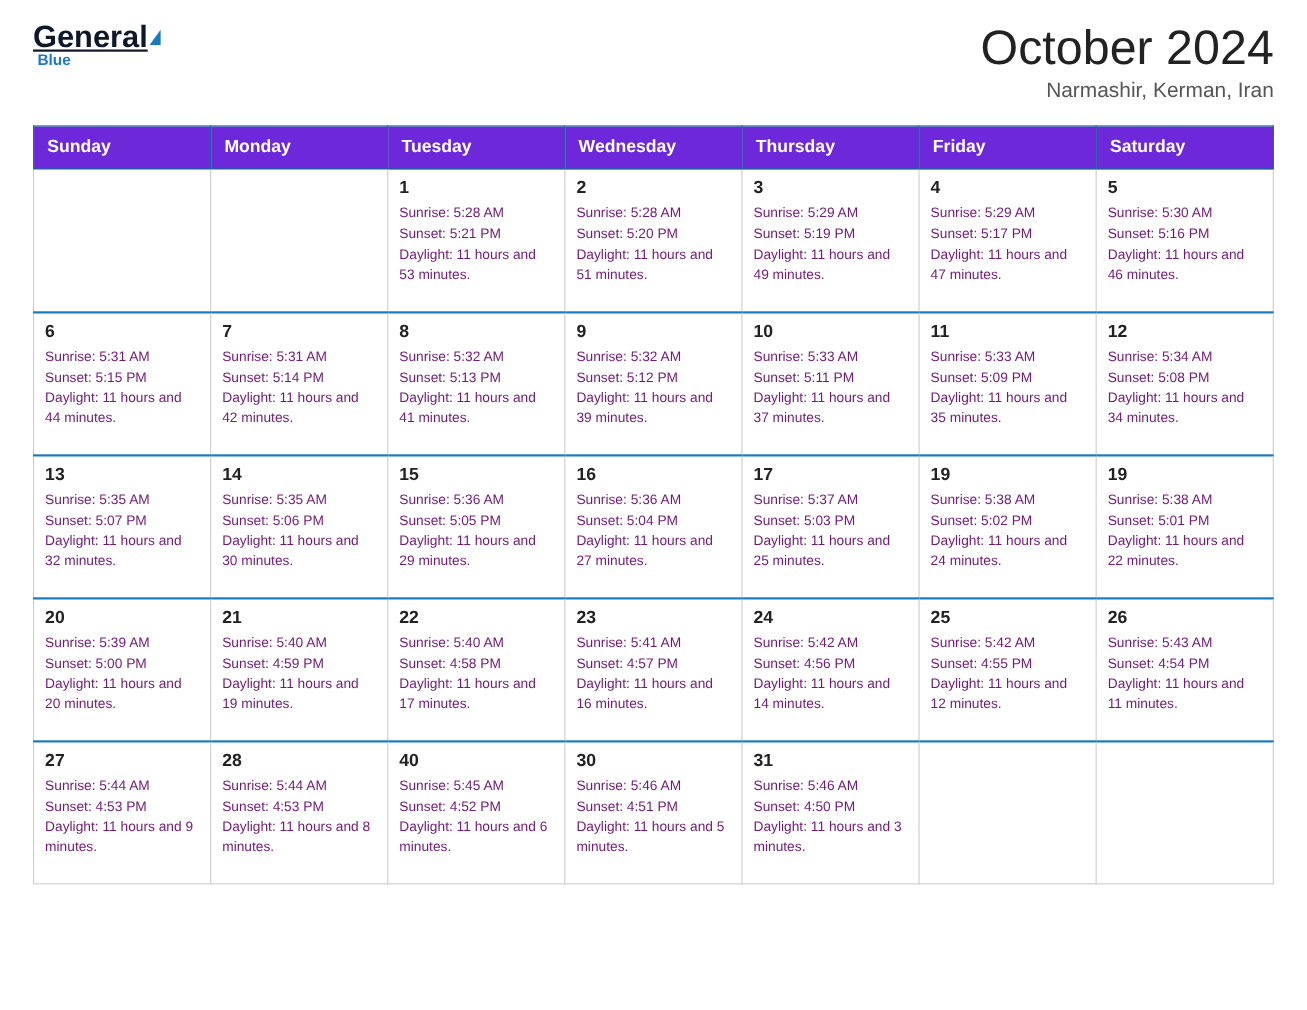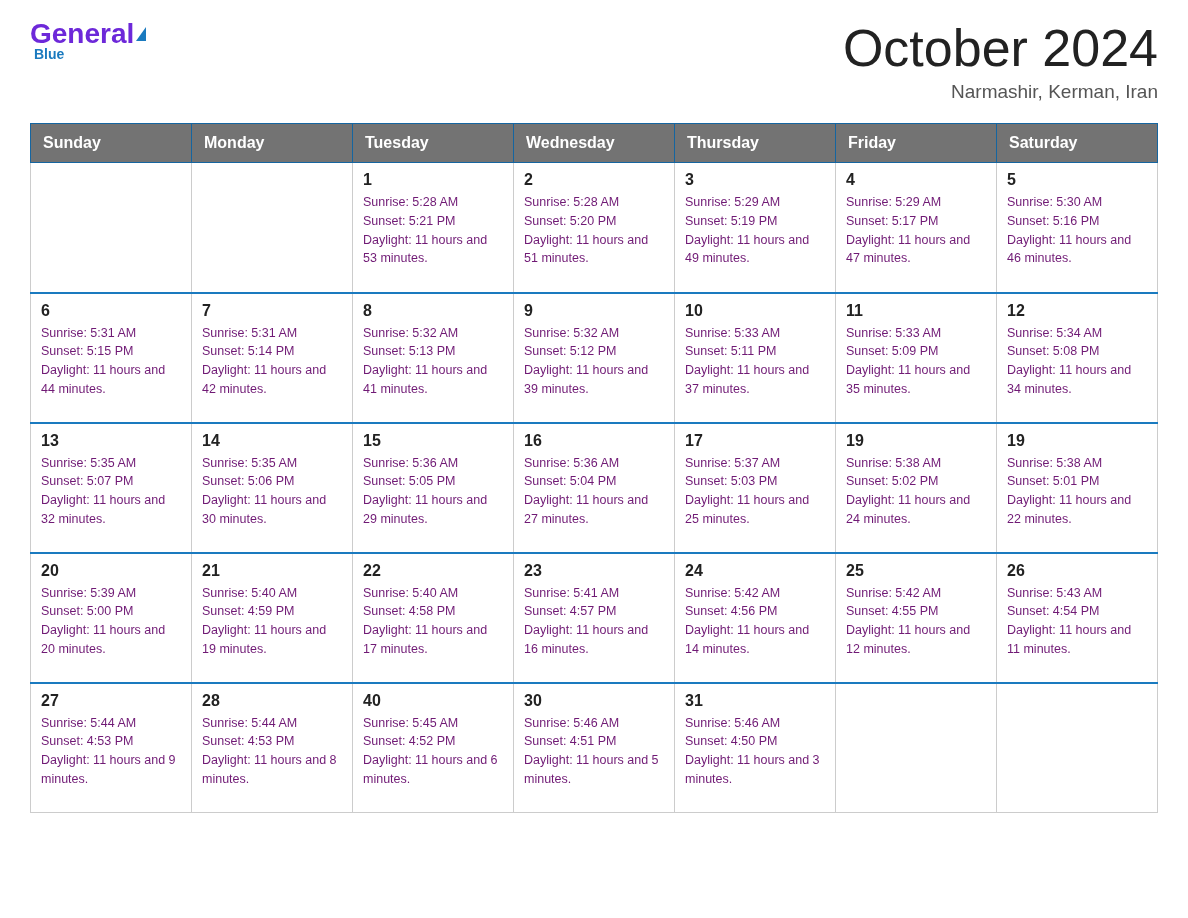--- a/index.html
+++ b/index.html
@@ -24,8 +24,9 @@
     .logo-general {
       font-size: 28px;
       font-weight: bold;
-      color: #6d28d9;
+      color: #0f172a;
       line-height: 1;
+      text-decoration: underline;
     }
     .logo-triangle {
       display: inline-block;

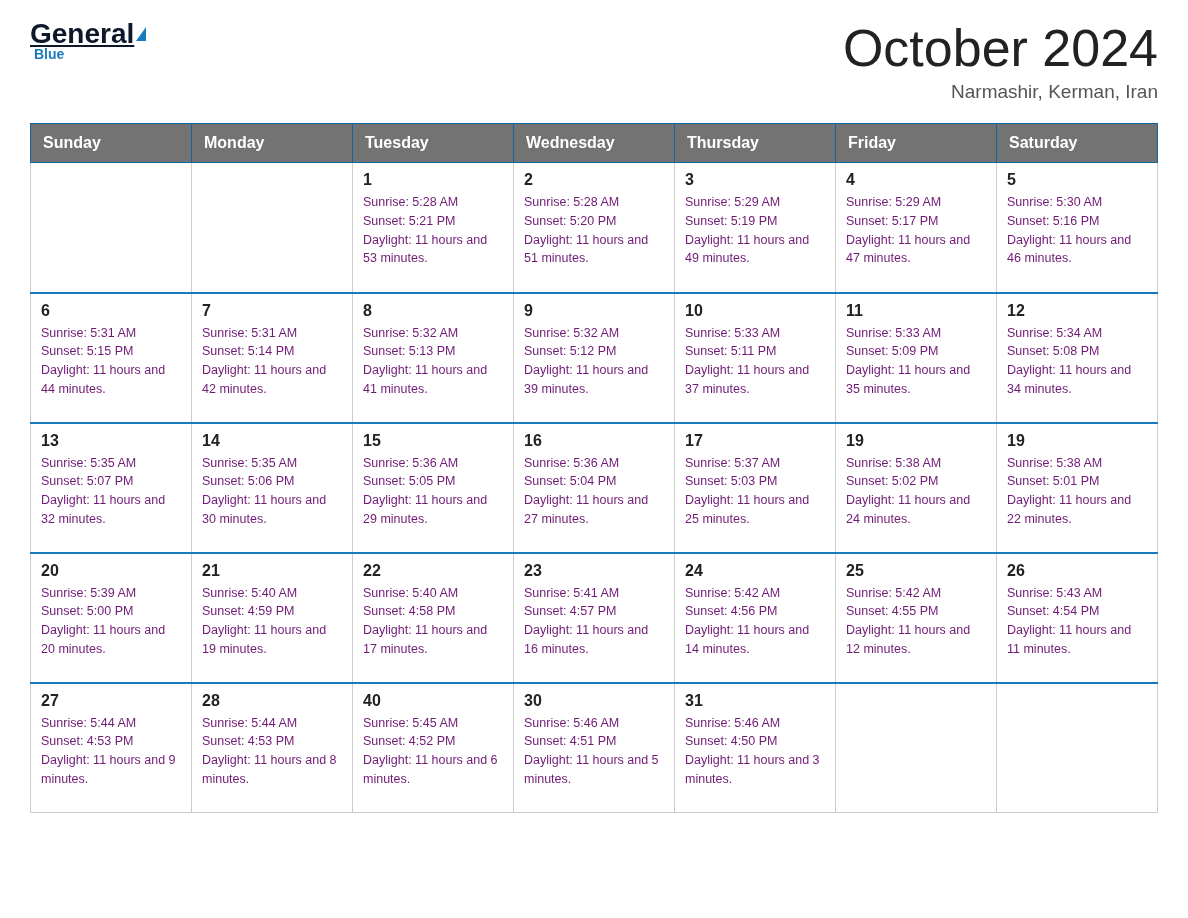--- a/index.html
+++ b/index.html
@@ -48,7 +48,7 @@
       text-align: right;
     }
     .month-title {
-      font-size: 52px;
+      font-size: 44px;
       font-weight: 300;
       color: #222;
       line-height: 1.1;

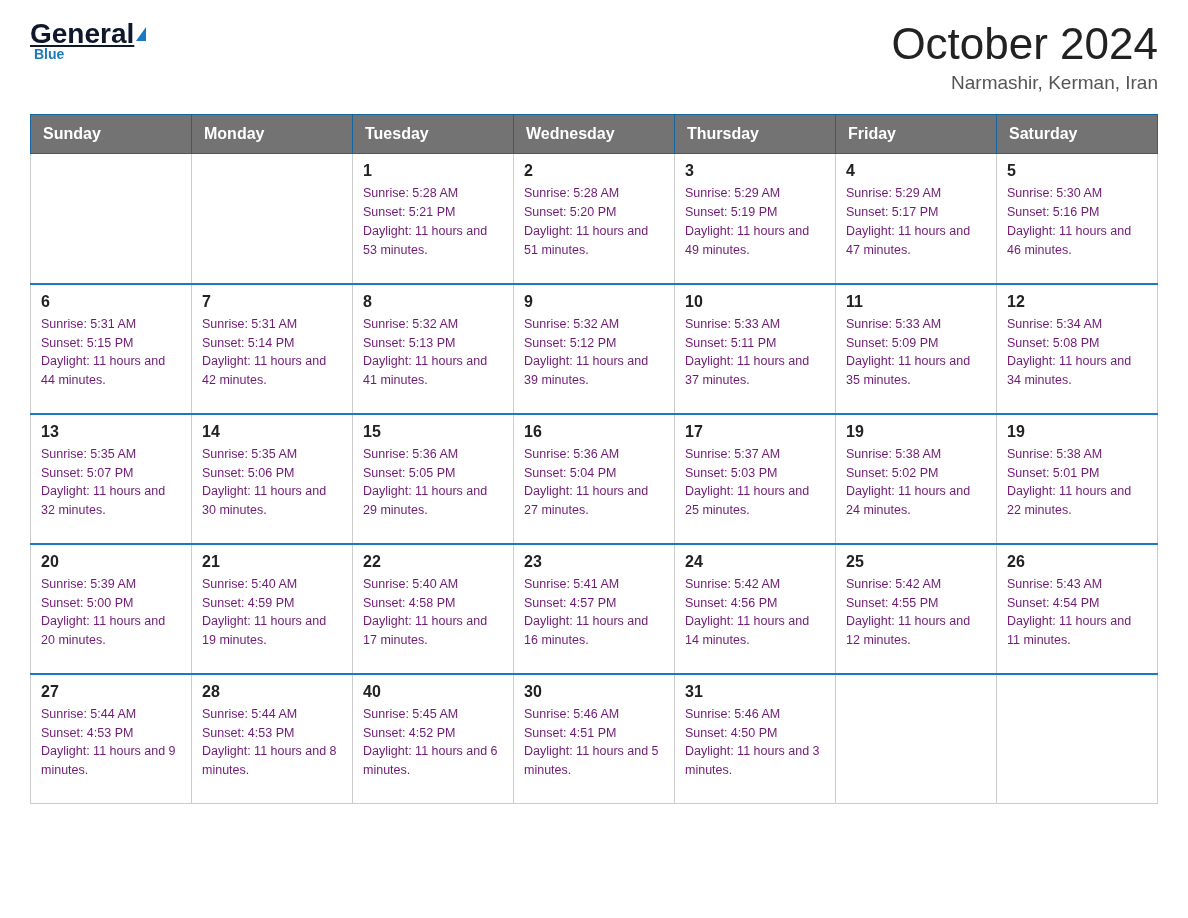--- a/index.html
+++ b/index.html
@@ -64,7 +64,7 @@
       border: 1px solid #aaa;
     }
     .calendar th {
-      background-color: #737373;
+      background-color: #6d28d9;
       color: white;
       font-size: 16px;
       font-weight: 600;

